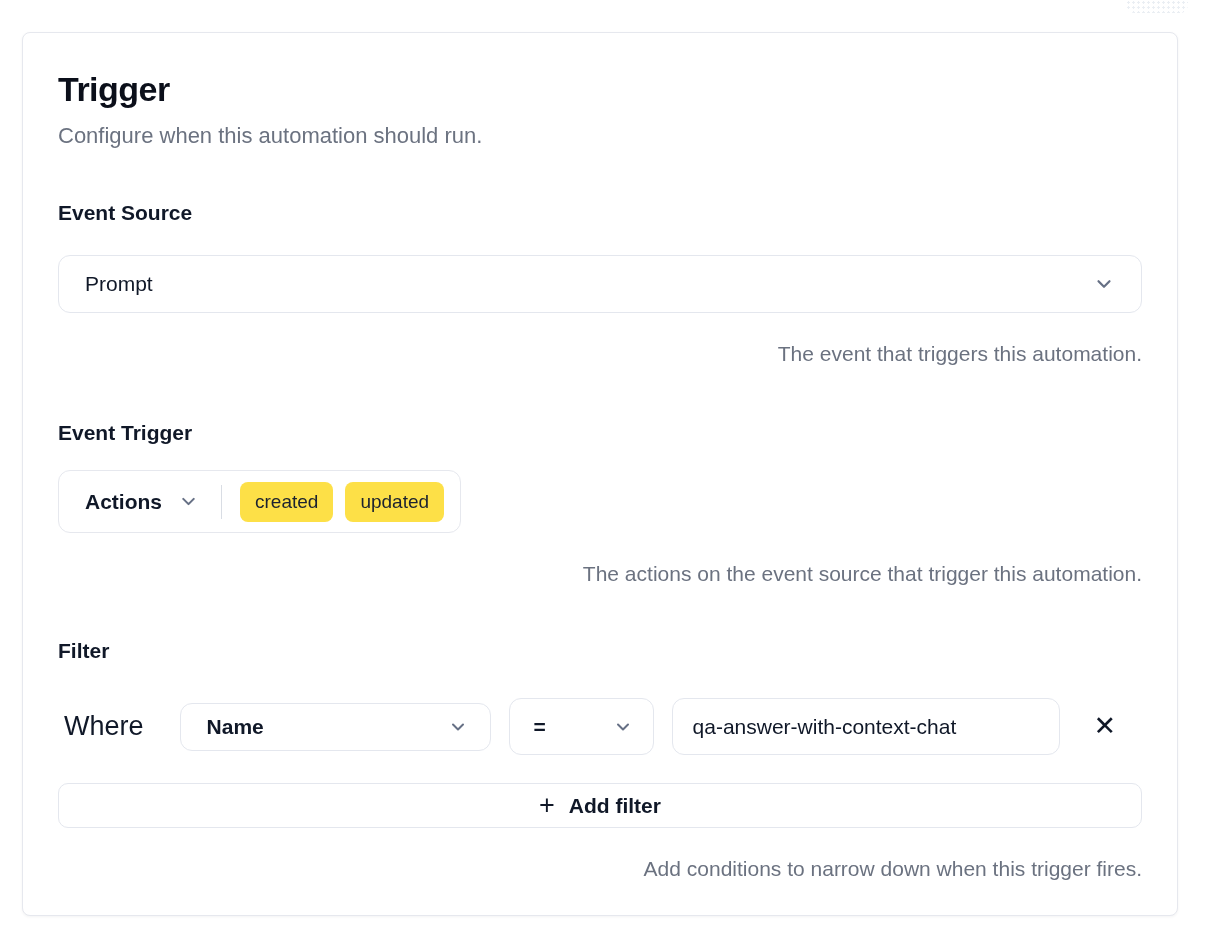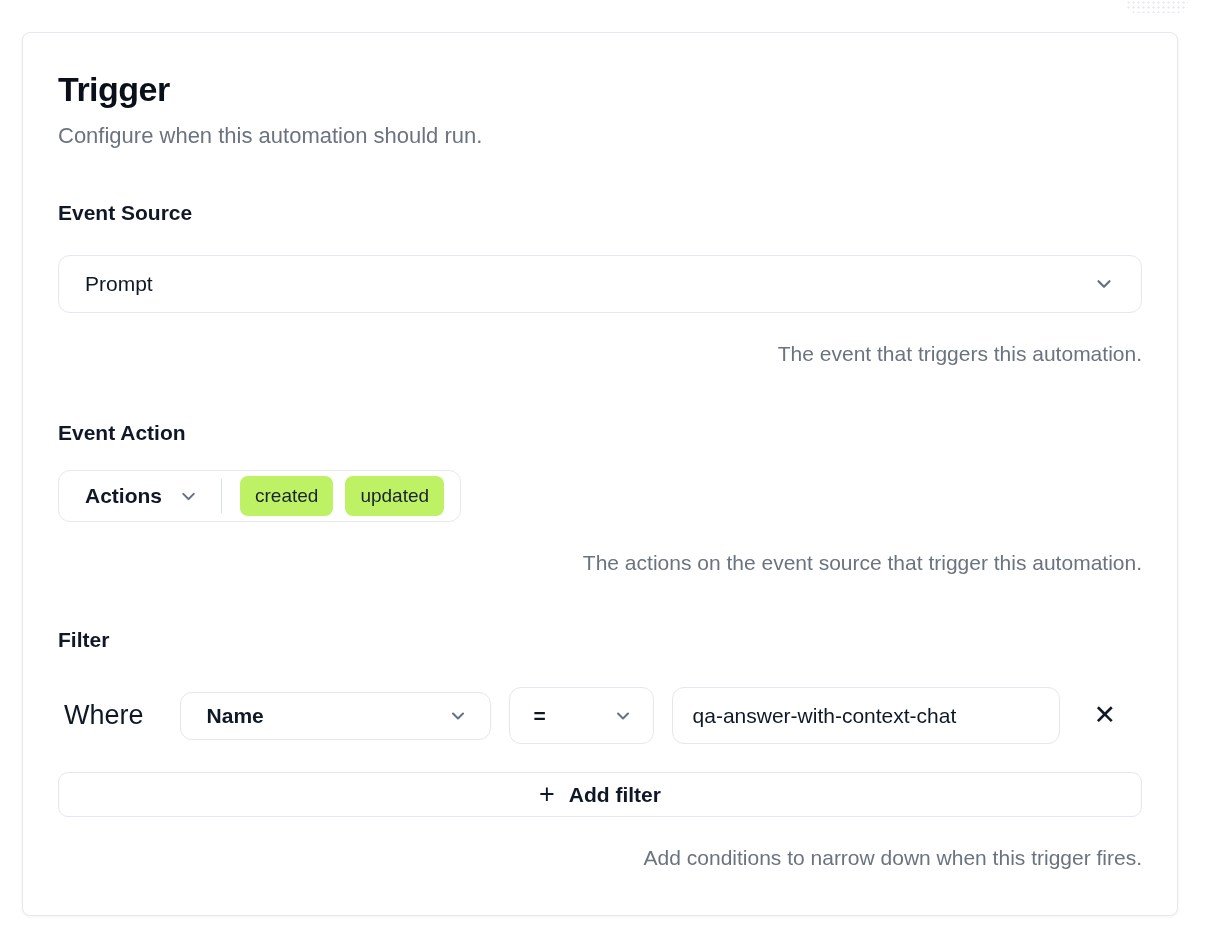--- a/index.html
+++ b/index.html
@@ -208,7 +208,7 @@
   <div class="helper">The event that triggers this automation.</div>
 
   
-  <div class="field-label mt-section-lg">Event Action</div>
+  <div class="field-label mt-section-lg">Event Trigger</div>
   <div class="actions-control">
     <button class="actions-trigger">
       <span>Actions</span>

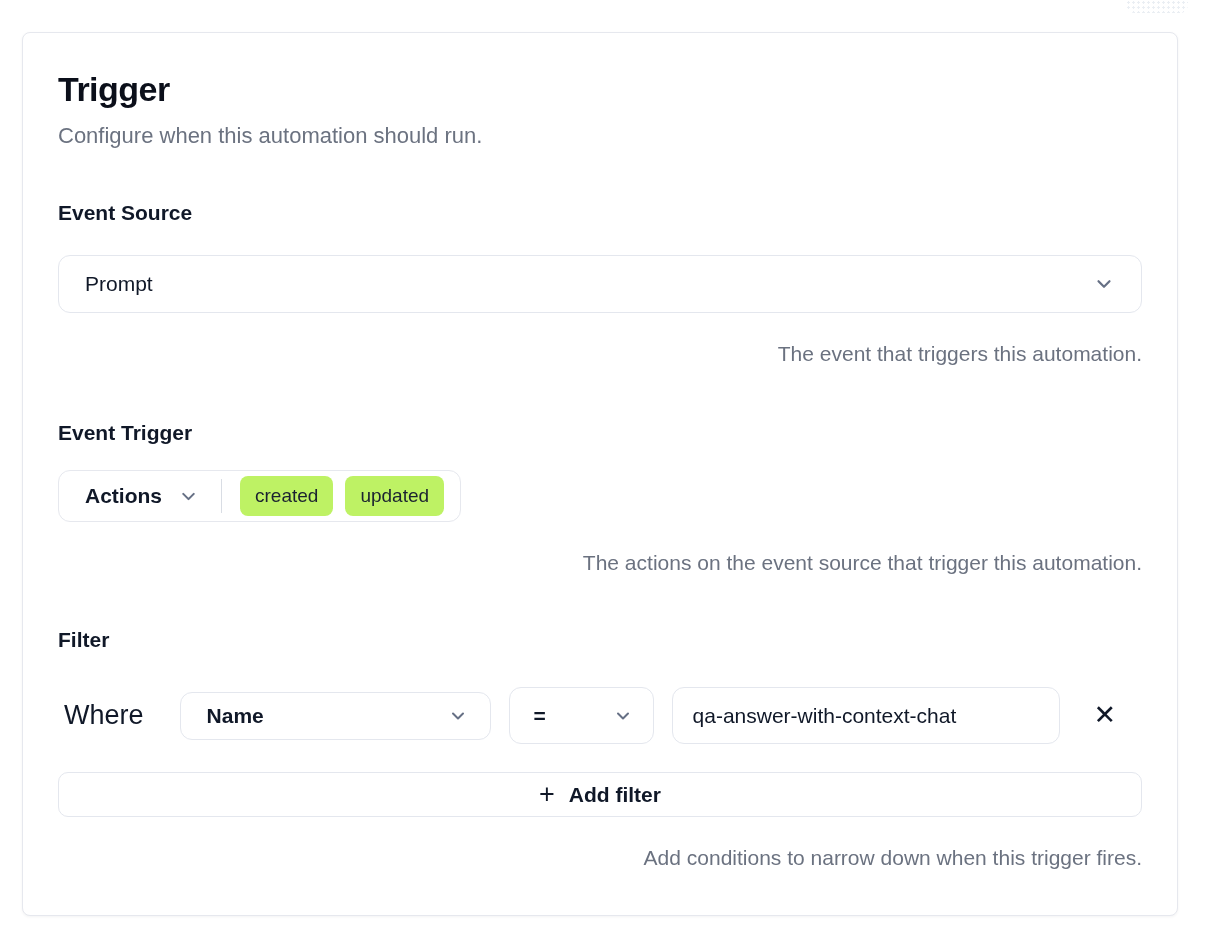--- a/index.html
+++ b/index.html
@@ -85,7 +85,7 @@
     margin-top: 23px;
     display: inline-flex;
     align-items: center;
-    height: 52px;
+    height: 63px;
     border: 1px solid #e6e8ee;
     border-radius: 12px;
     padding: 0 16px 0 26px;

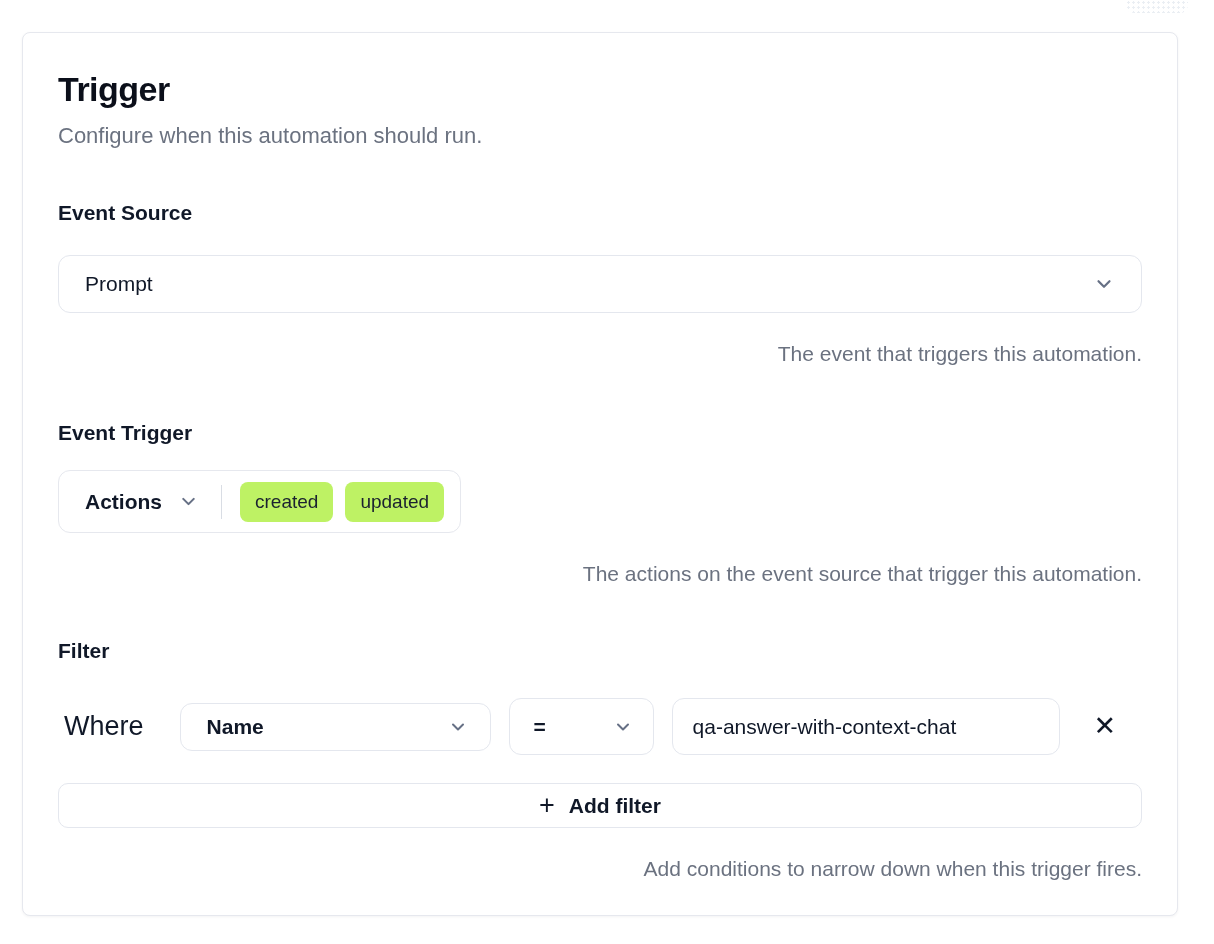--- a/index.html
+++ b/index.html
@@ -111,7 +111,7 @@
   }
   .tag {
     display: inline-block;
-    background: #bef264;
+    background: #fde047;
     color: #1b2230;
     border-radius: 8px;
     padding: 9px 15px;

